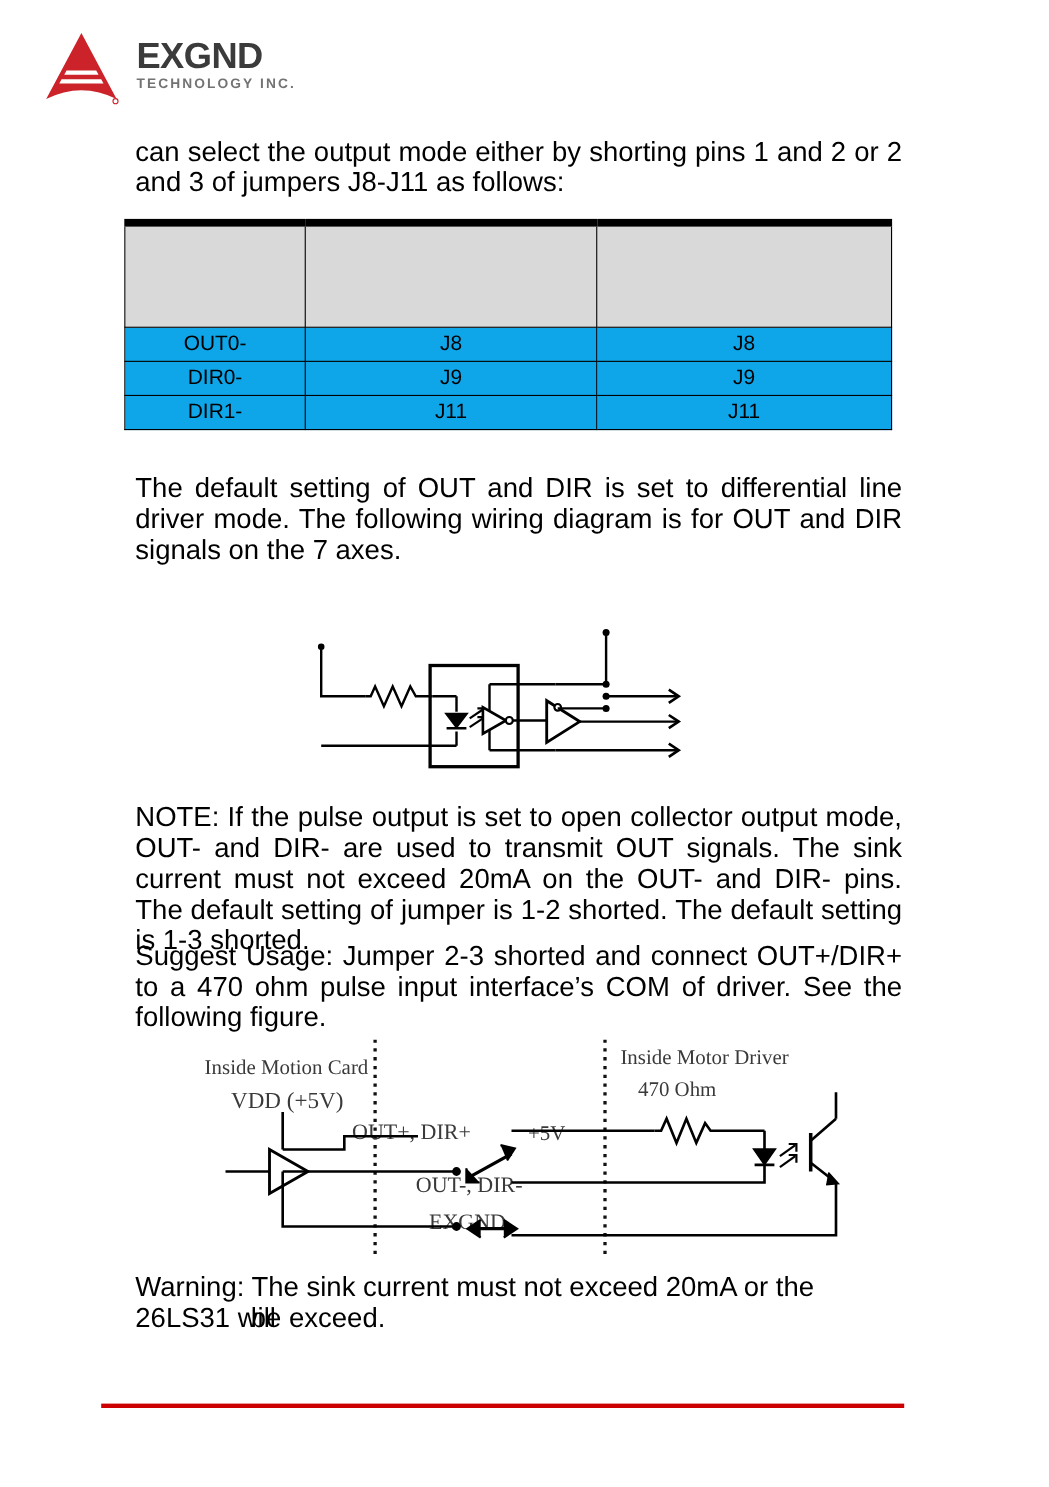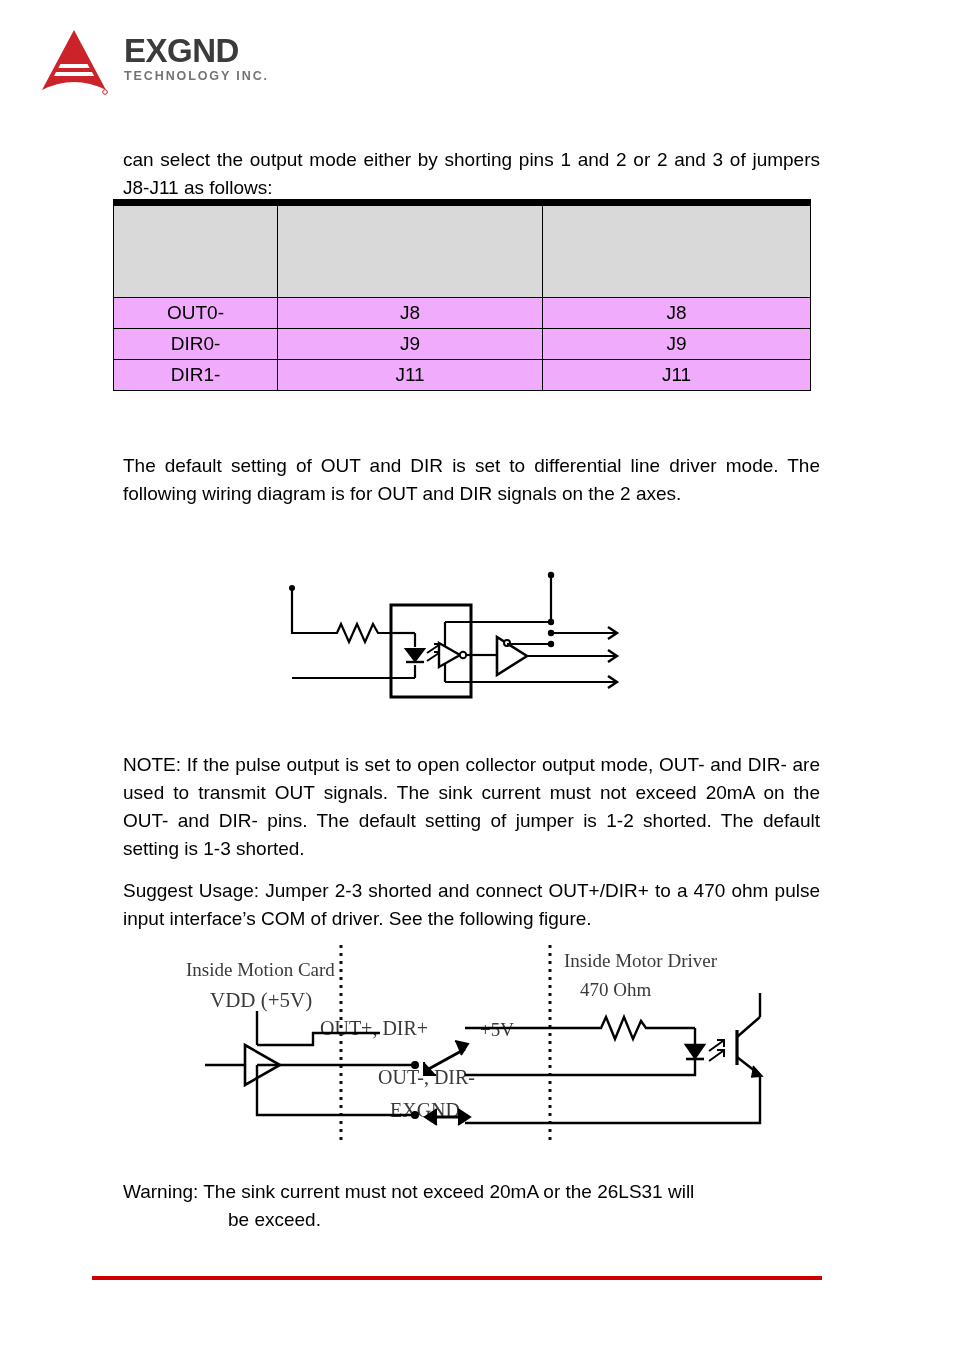--- a/index.html
+++ b/index.html
@@ -54,11 +54,10 @@
     position: absolute;
     left: 123px;
     width: 697px;
-    font-size: 19px;
+    font-size: 25px;
     line-height: 28px;
     text-align: justify;
     color: #000;
-    margin-top: 22px;
   }
   .para.nojustify { text-align: left; }
 

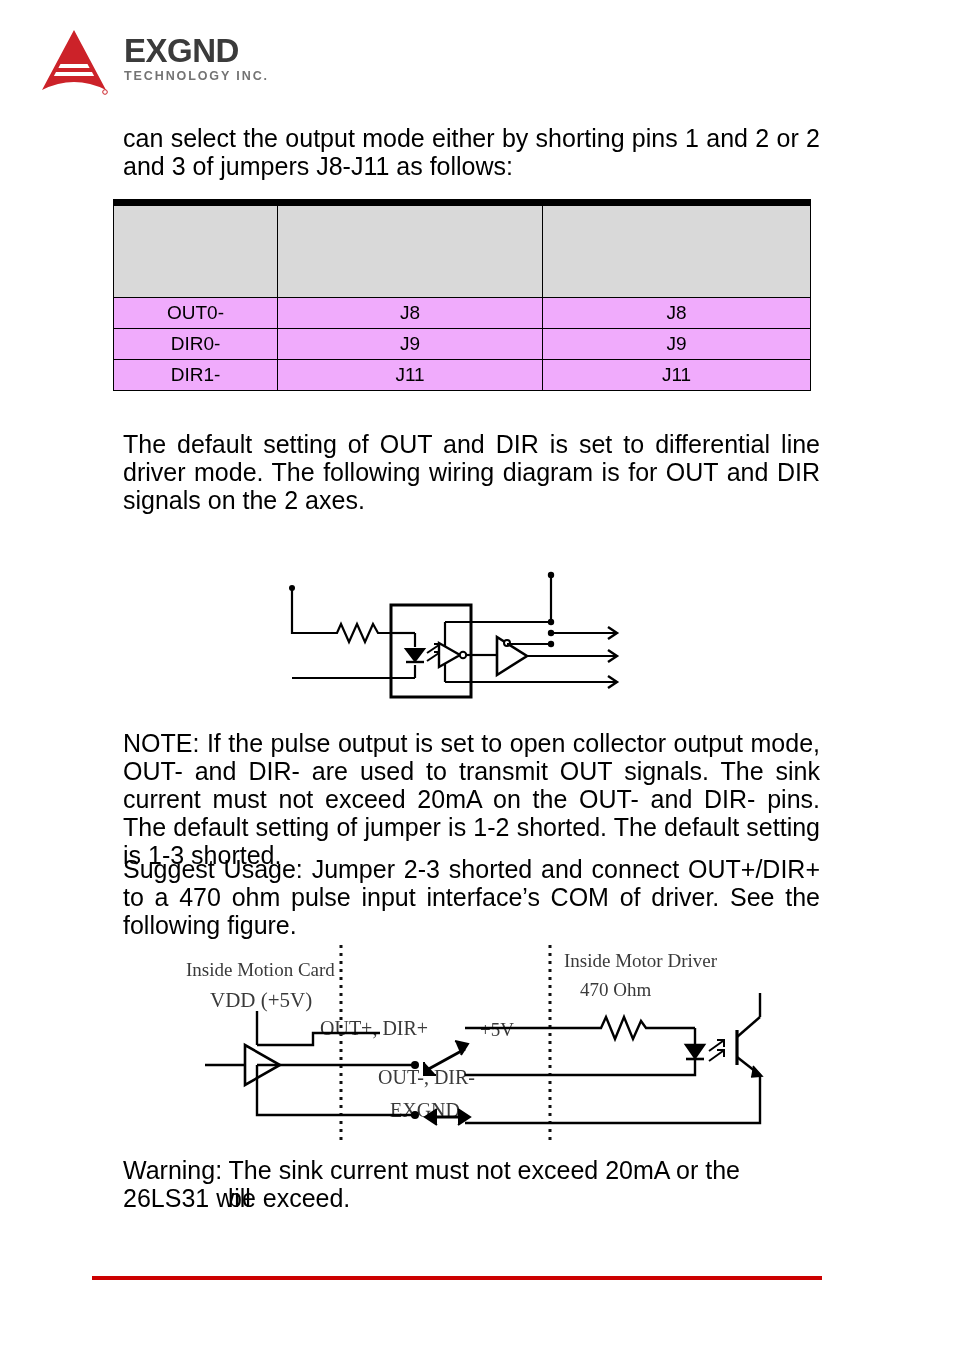--- a/index.html
+++ b/index.html
@@ -83,7 +83,7 @@
     height: 95px;
     border-top: 7px solid #000;
   }
-  #jumper-table tbody td { background: #f0abfc; }
+  #jumper-table tbody td { background: #0ea5e9; }
   .col-a { width: 164px; }
   .col-b { width: 265px; }
   .col-c { width: 268px; }

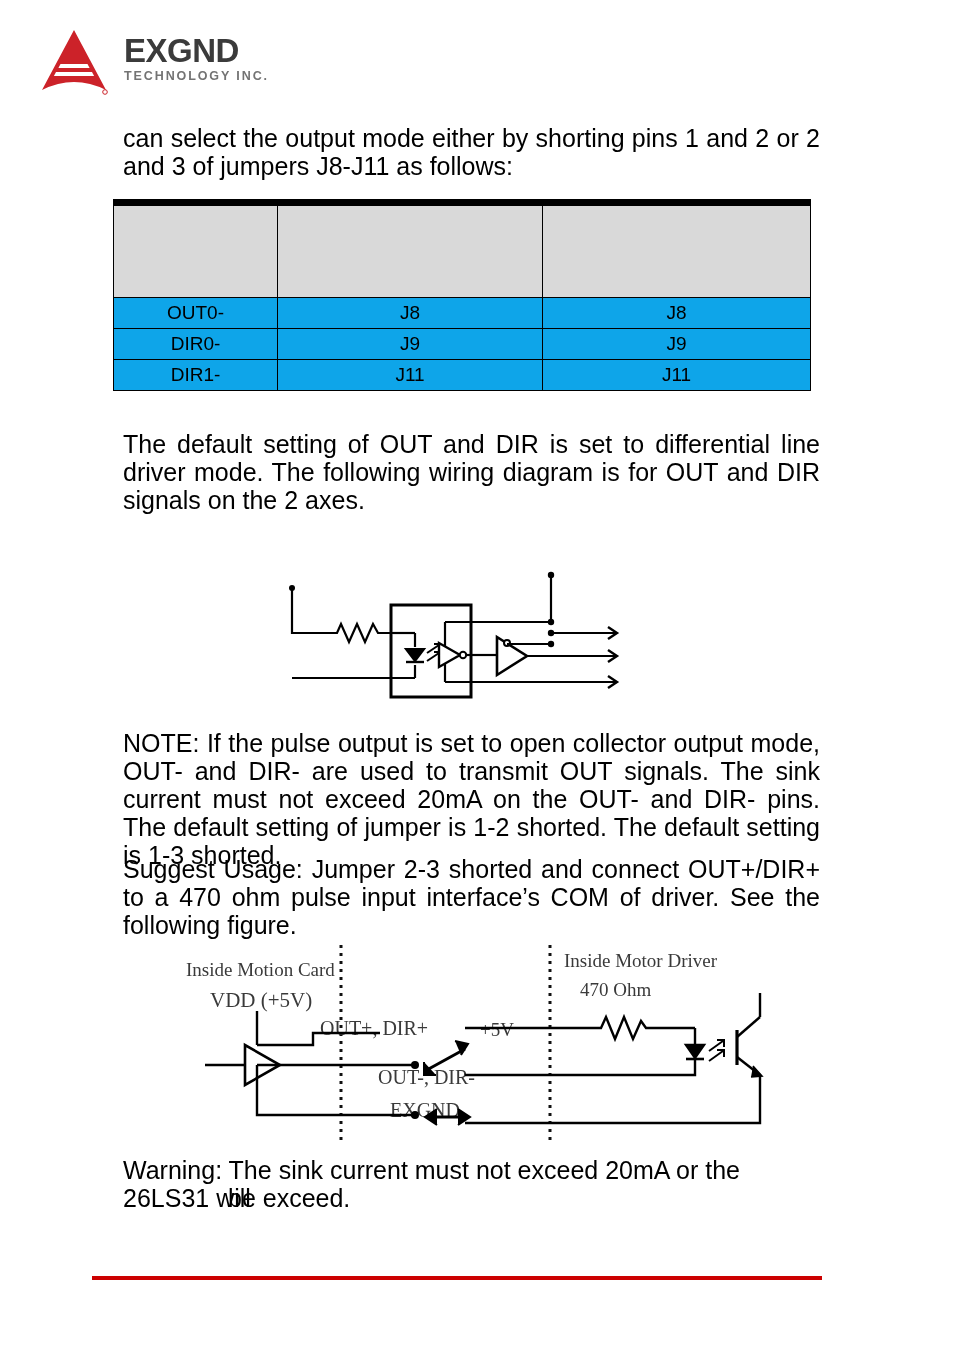--- a/index.html
+++ b/index.html
@@ -151,7 +151,7 @@
   </tbody>
 </table>
 
-<div class="para" style="top:430px;">The default setting of OUT and DIR is set to differential line driver mode. The following wiring diagram is for OUT and DIR signals on the 2 axes.</div>
+<div class="para" style="top:430px;">The default setting of OUT and DIR is set to differential line driver mode. The following wiring diagram is for OUT and DIR signals on the 7 axes.</div>
 
 <div class="figure" style="left:275px; top:565px; width:365px; height:145px;">
   <svg width="365" height="145" viewBox="0 0 365 145">

